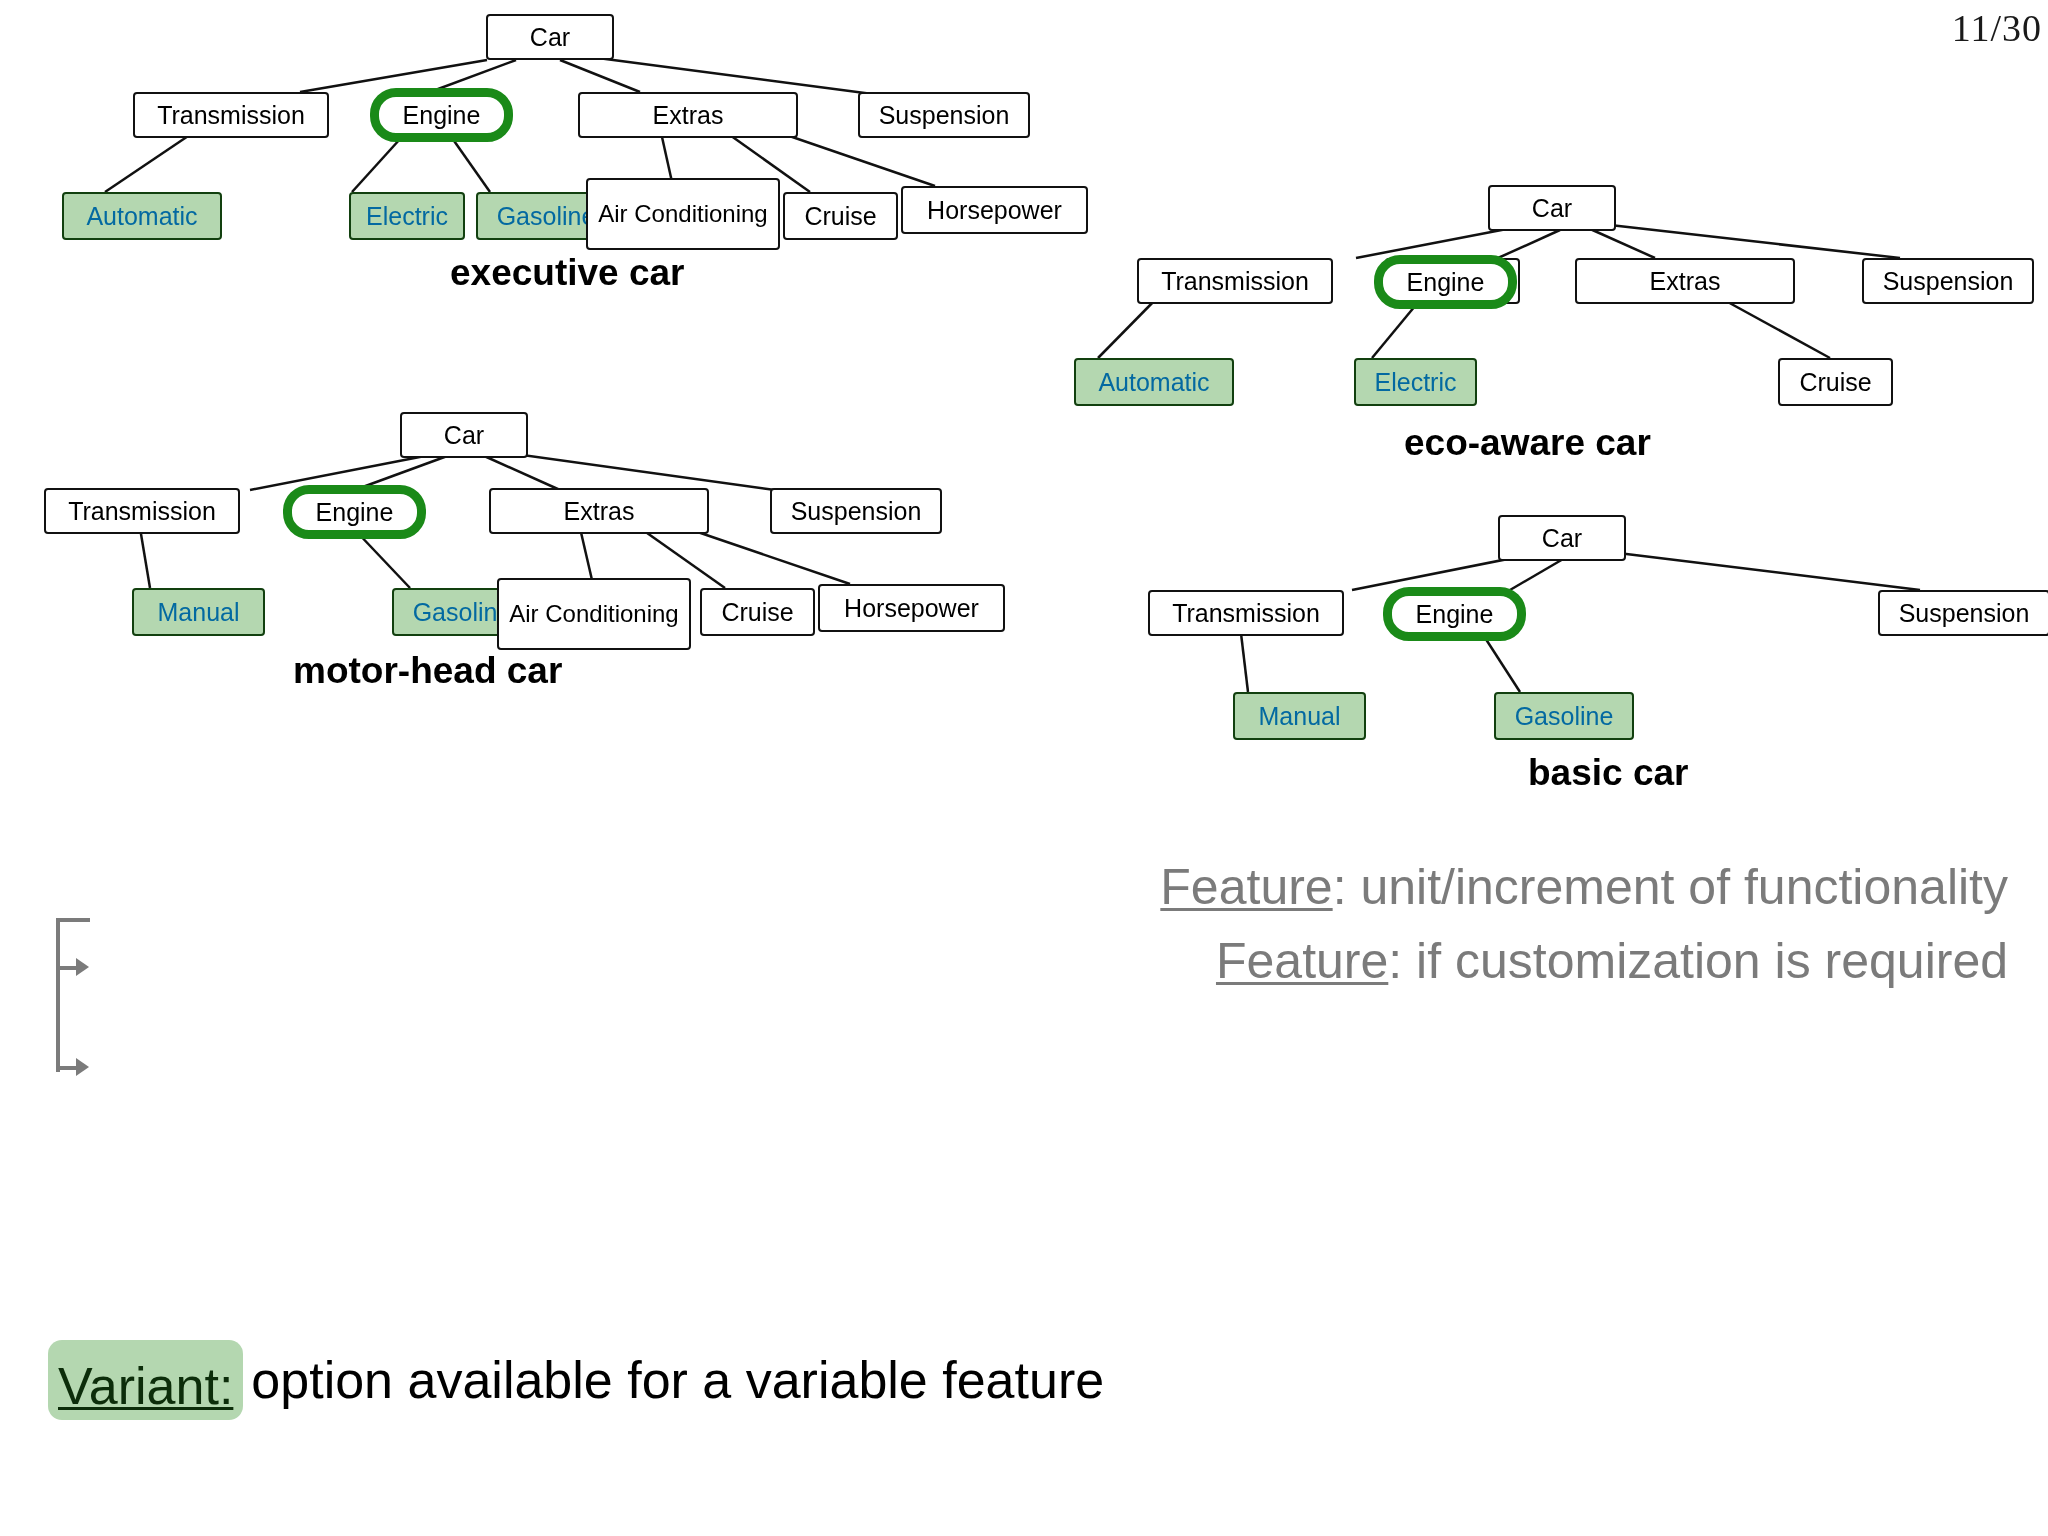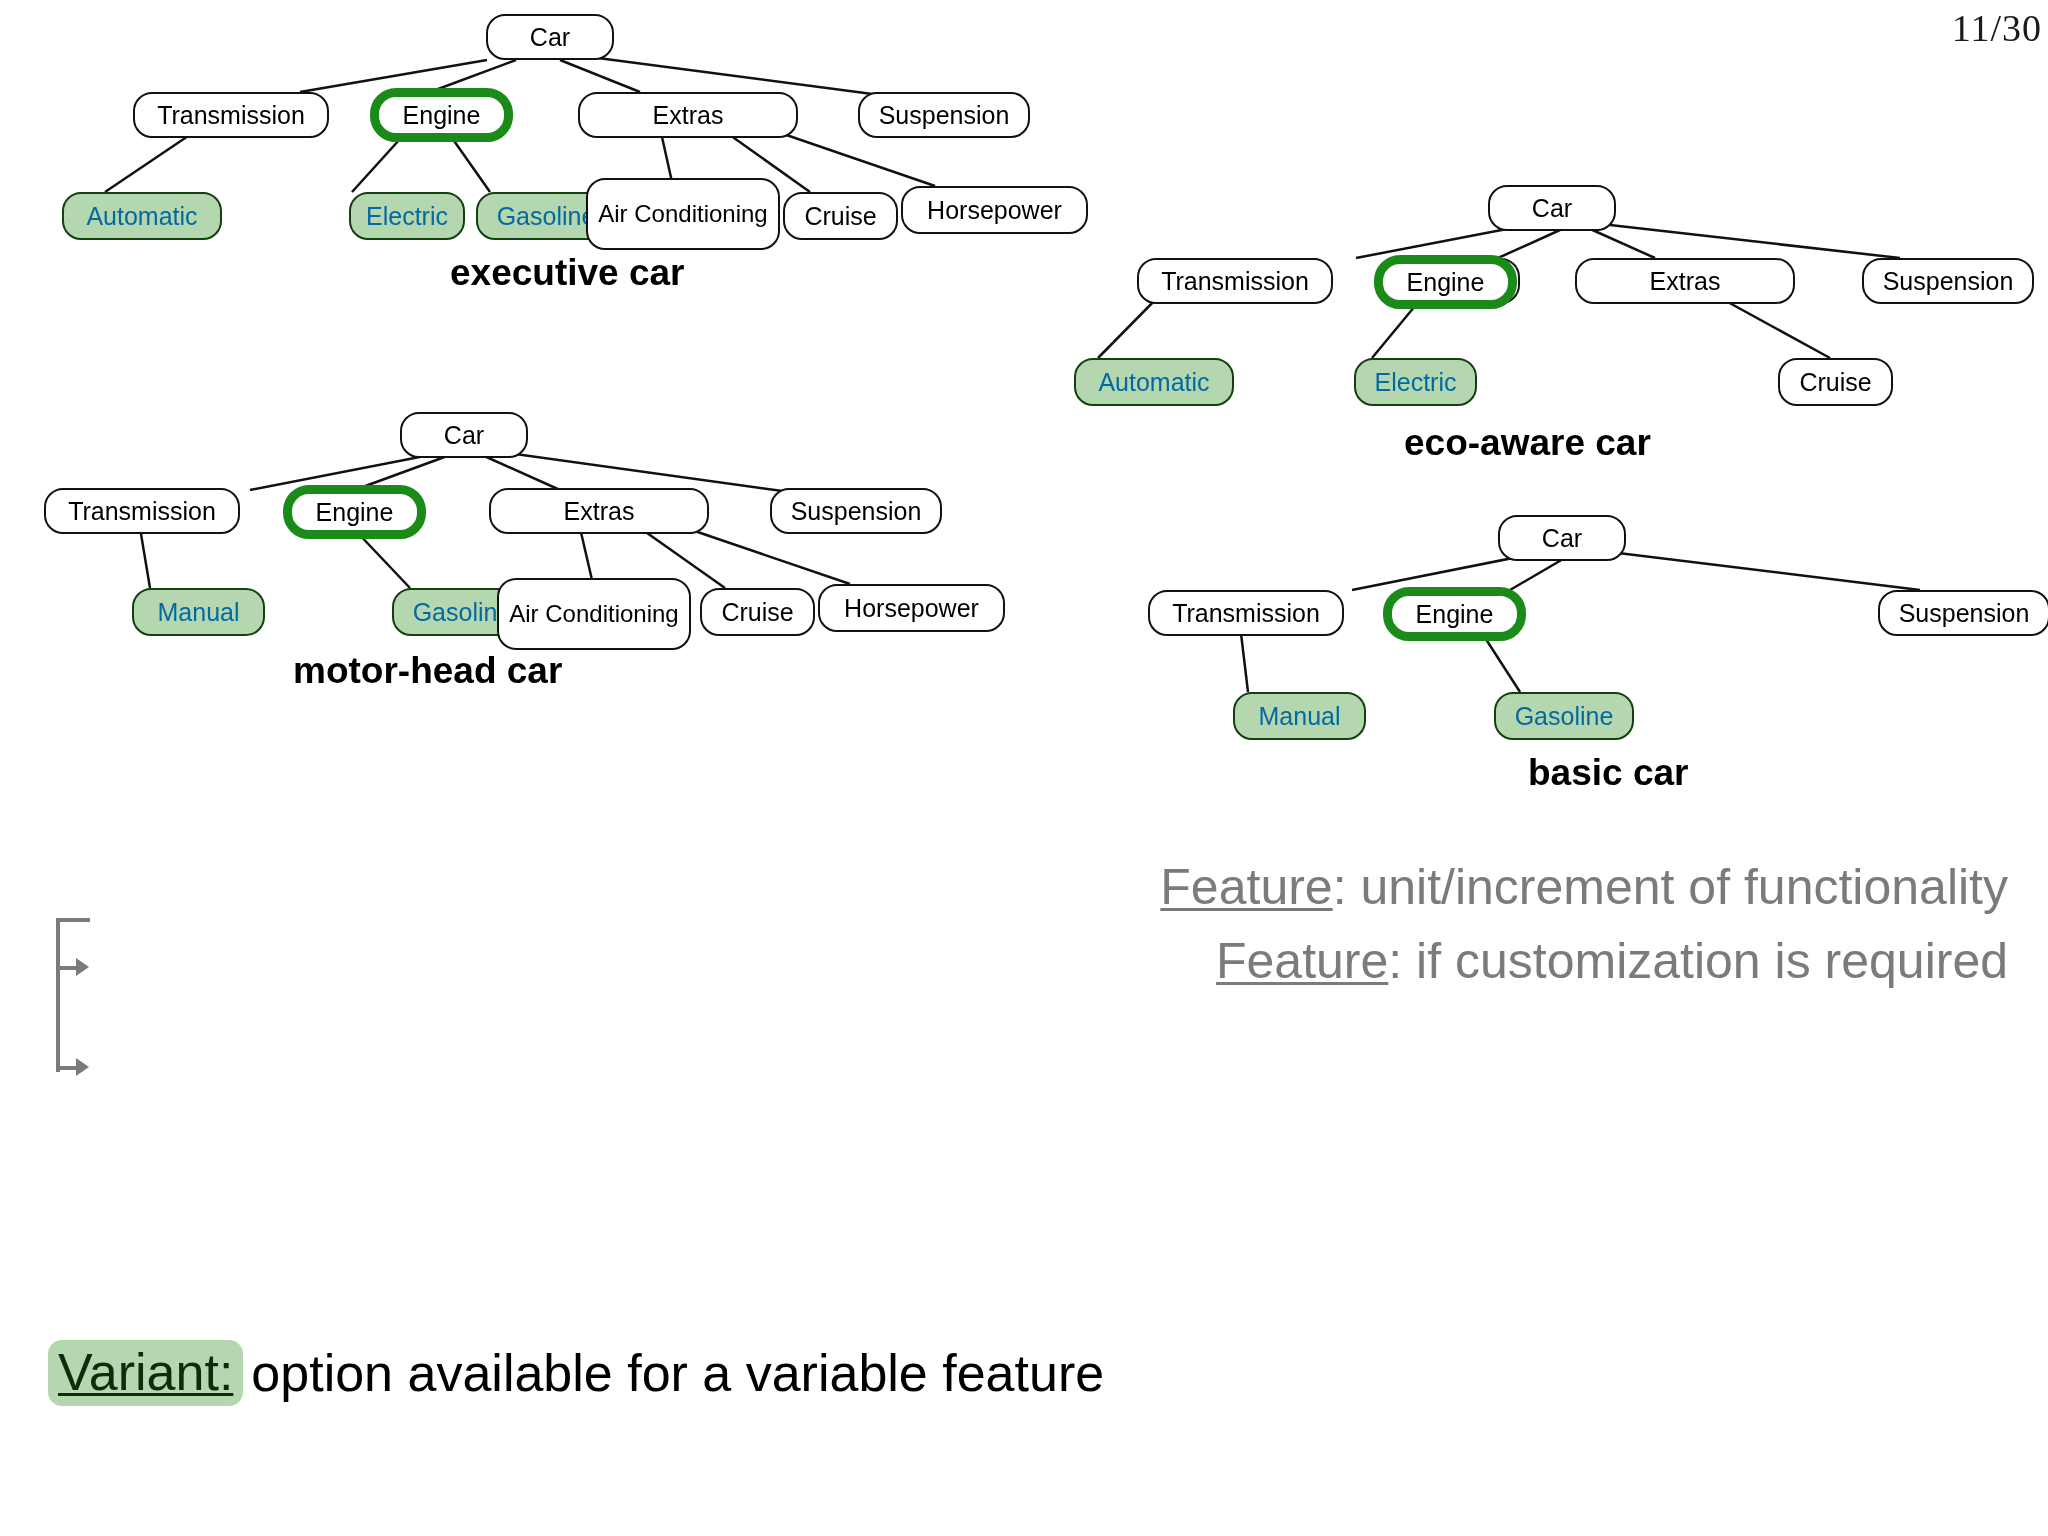--- a/index.html
+++ b/index.html
@@ -51,7 +51,7 @@
     text-align: center;
     background: #ffffff;
     border: 2.5px solid #111111;
-    border-radius: 19px;
+    border-radius: 4px;
     font-family: "Liberation Sans", sans-serif;
     font-size: 25px;
     color: #000000;

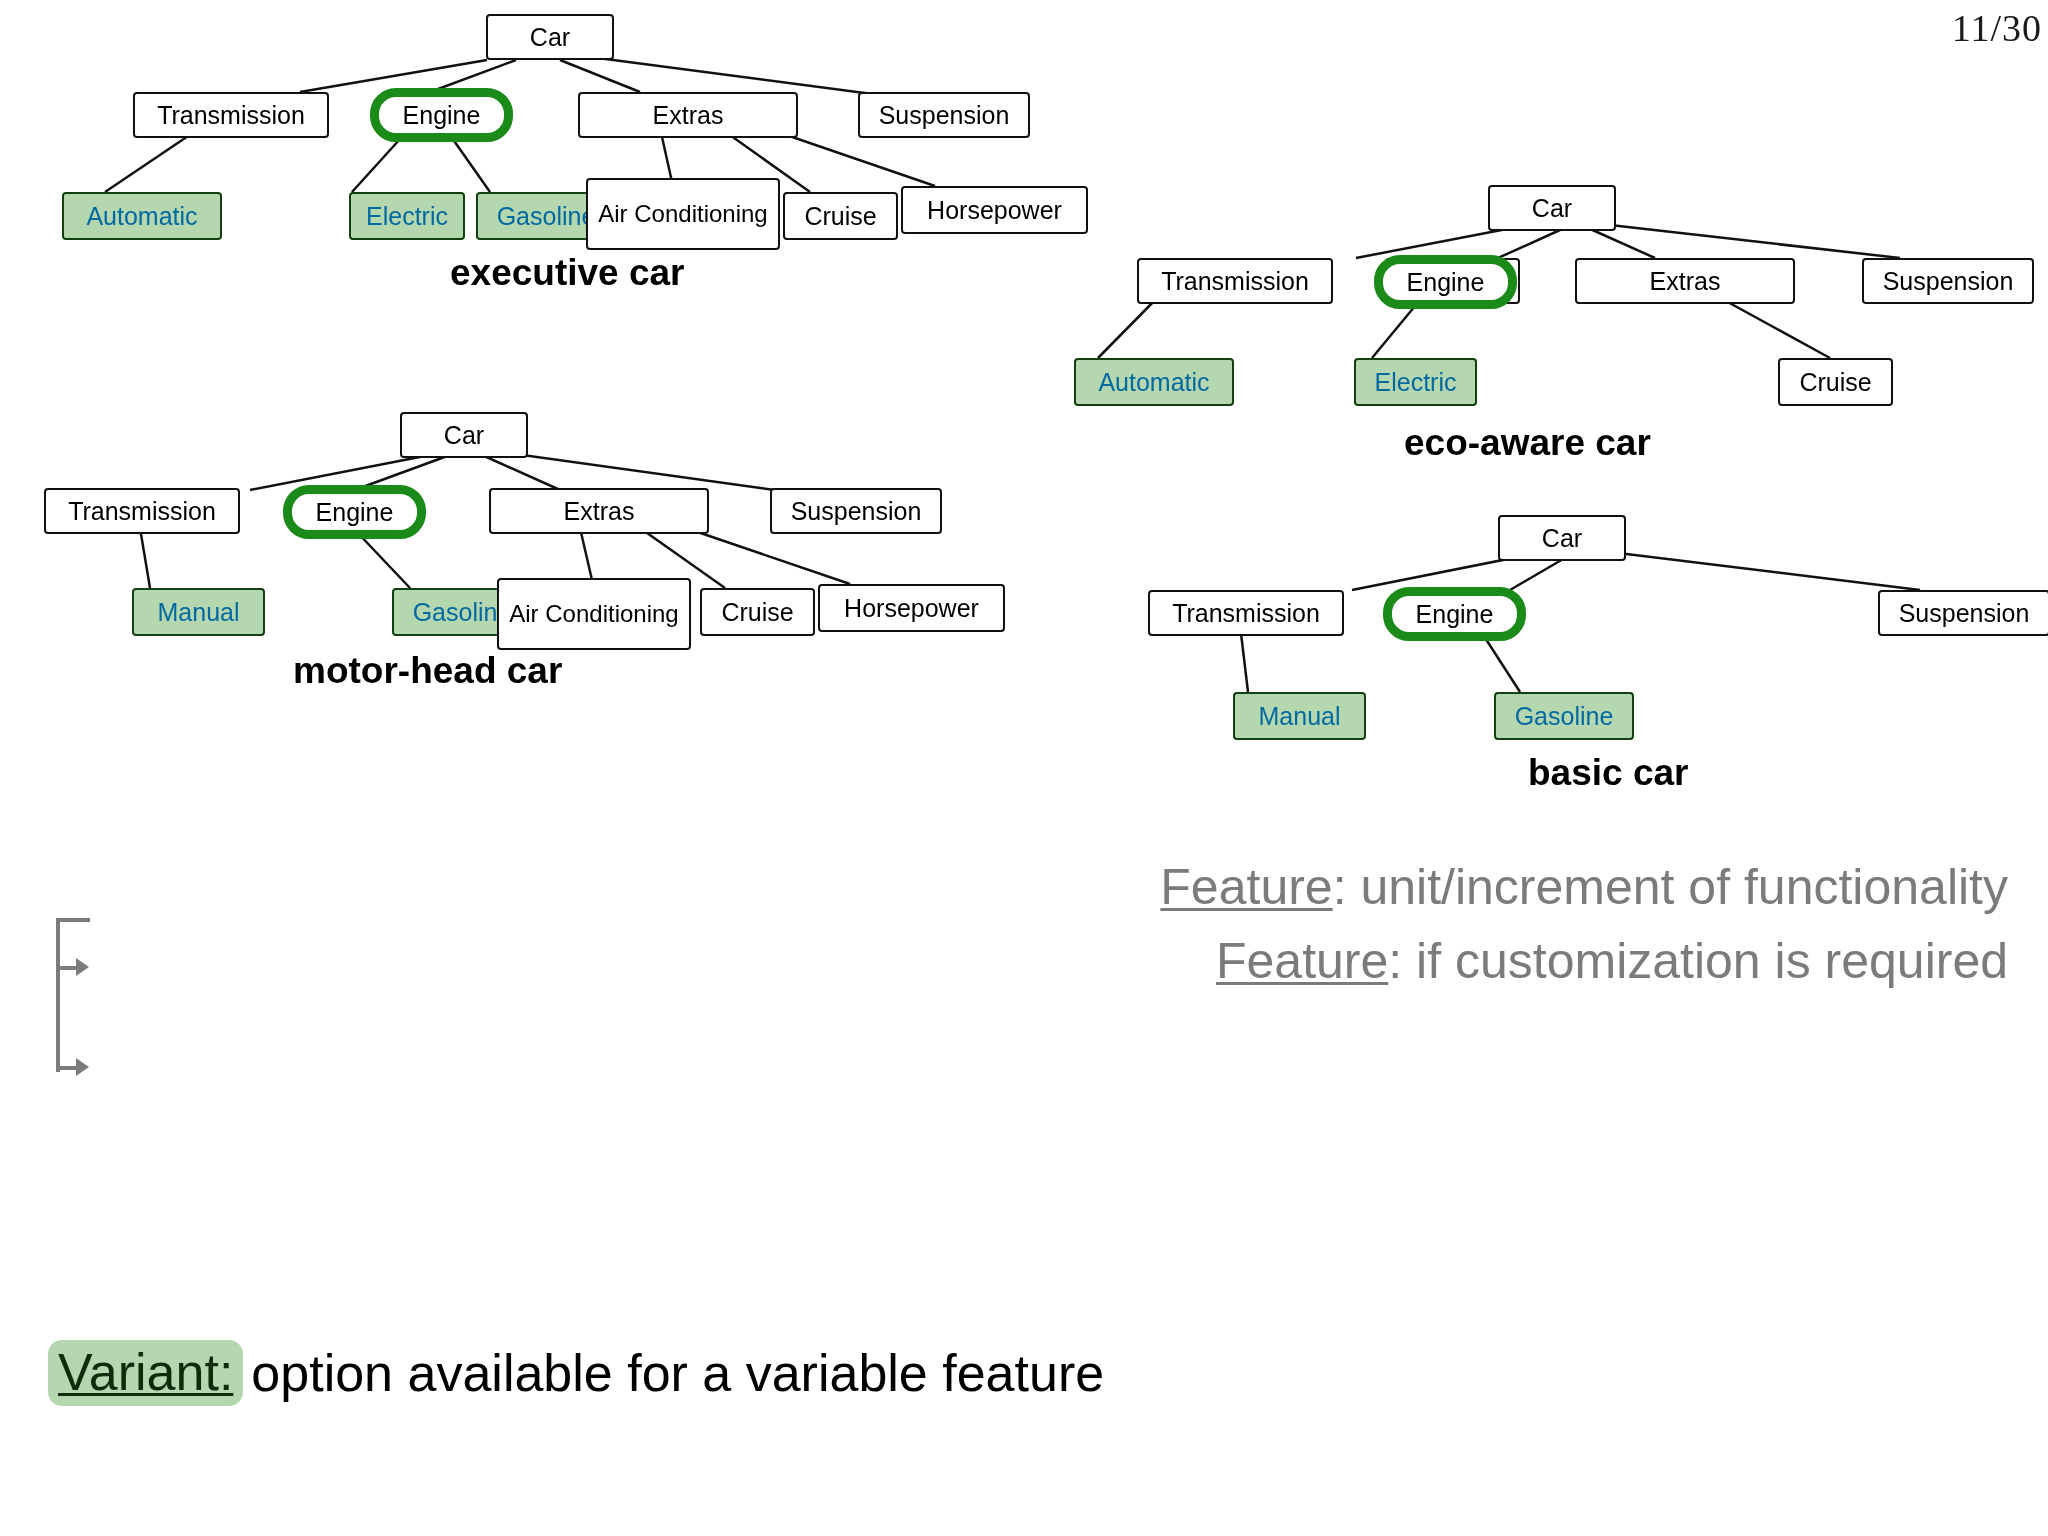--- a/index.html
+++ b/index.html
@@ -148,7 +148,7 @@
     background: #b4d7b0;
     color: #0c2d0a;
     border-radius: 14px;
-    padding: 2px 10px 4px 10px;
+    padding: 16px 10px 4px 10px;
     text-decoration: underline;
     text-decoration-thickness: 3px;
     text-underline-offset: 3px;

